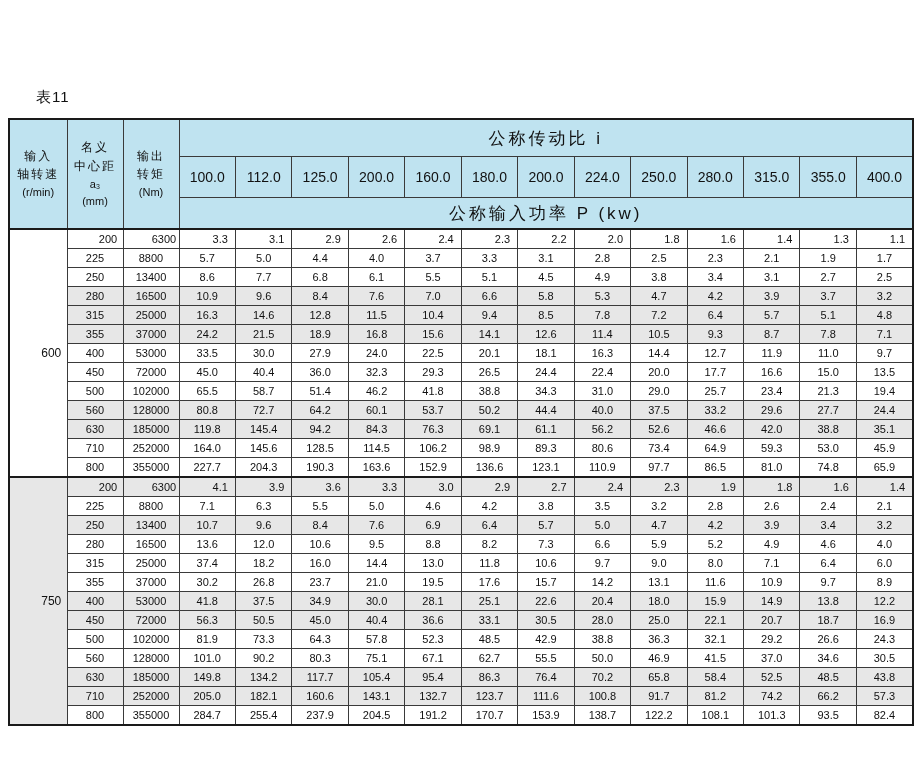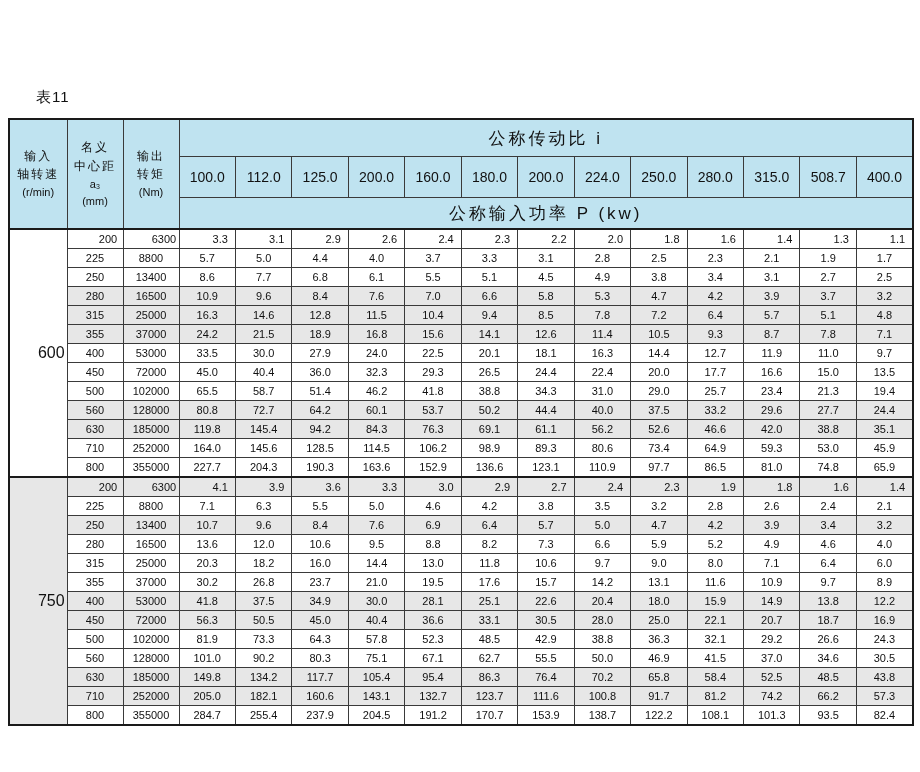--- a/index.html
+++ b/index.html
@@ -114,7 +114,7 @@
         <th class="ratio-th">250.0</th>
         <th class="ratio-th">280.0</th>
         <th class="ratio-th">315.0</th>
-        <th class="ratio-th">508.7</th>
+        <th class="ratio-th">355.0</th>
         <th class="ratio-th">400.0</th>
       </tr>
     <tr>

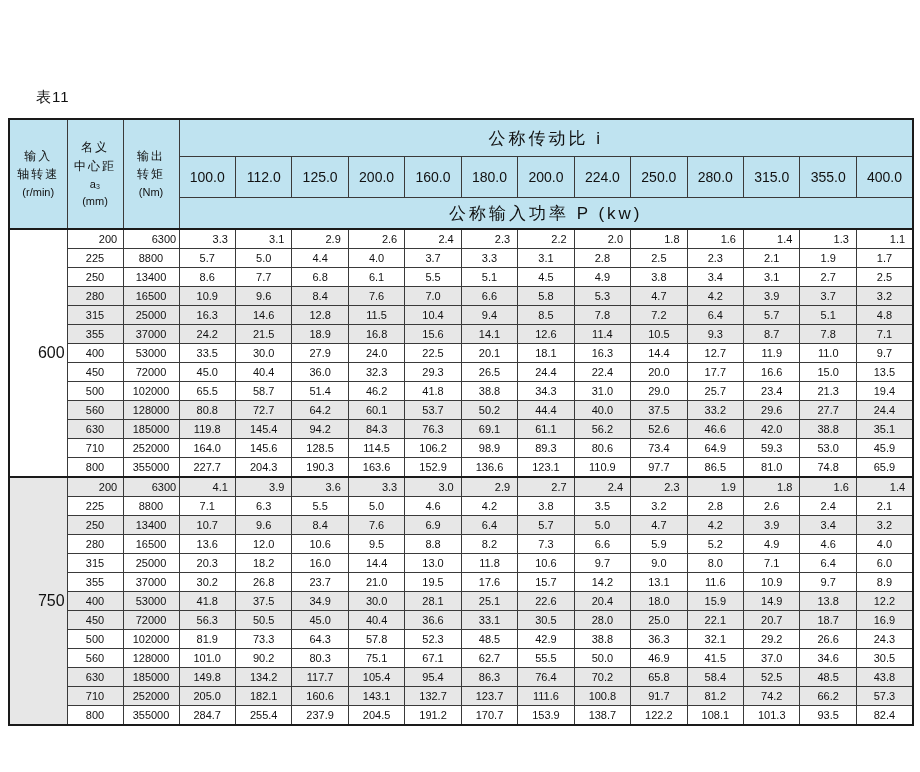--- a/index.html
+++ b/index.html
@@ -48,7 +48,7 @@
   .power-band { height: 30px; }
   tbody td { height: 18px; font-size: 11px; }
   tr.shaded td { background: #e7e7e7; }
-  td.speed-cell { background: #ffffff; font-size: 16px; }
+  td.speed-cell { background: #ffffff; font-size: 12px; }
   tr.group-start td { border-top: 2px solid #1a1a1a; padding-left: 26px; }
   thead { border-bottom: 2px solid #1a1a1a; }
 </style>

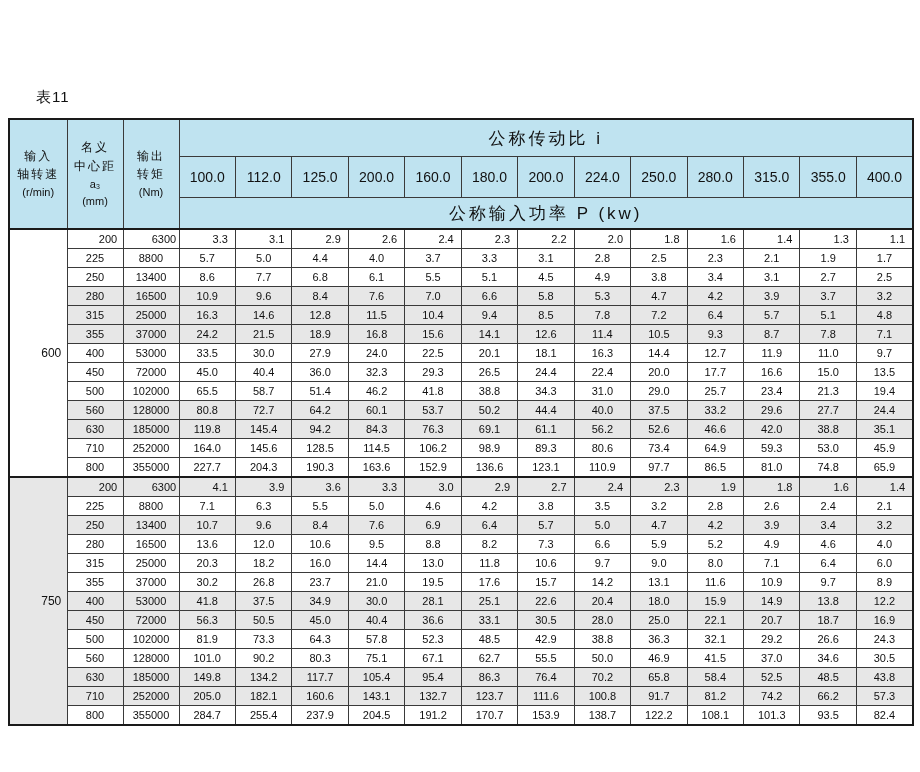--- a/index.html
+++ b/index.html
@@ -416,7 +416,7 @@
       <tr>
         <td>315</td>
         <td>25000</td>
-        <td>20.3</td>
+        <td>37.4</td>
         <td>18.2</td>
         <td>16.0</td>
         <td>14.4</td>

